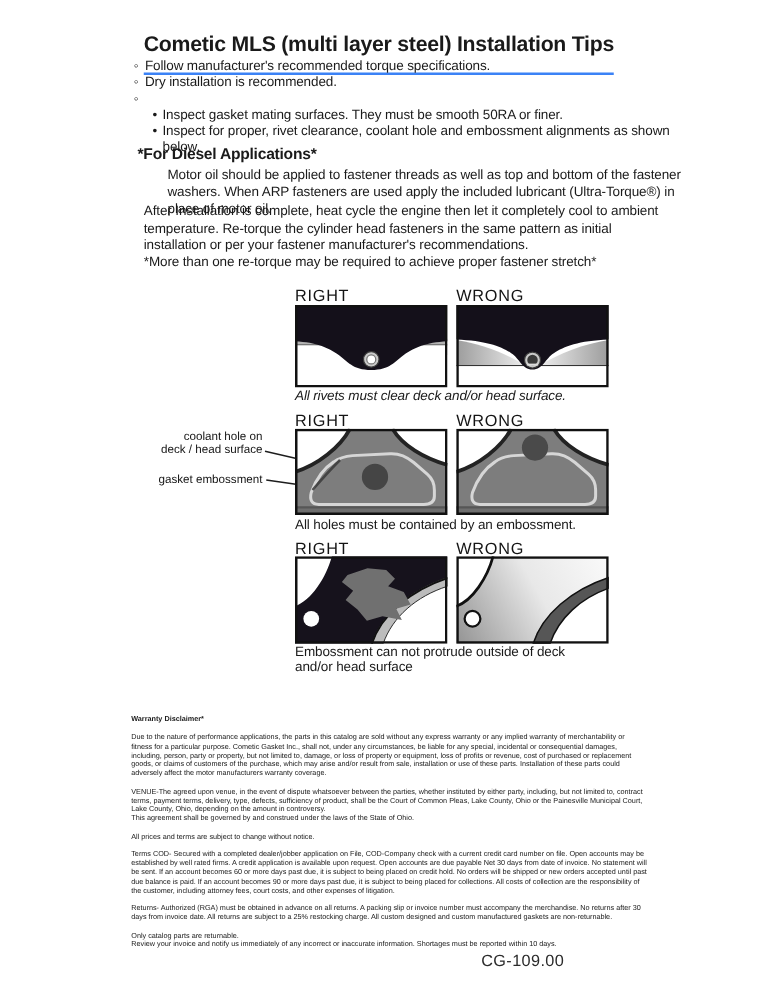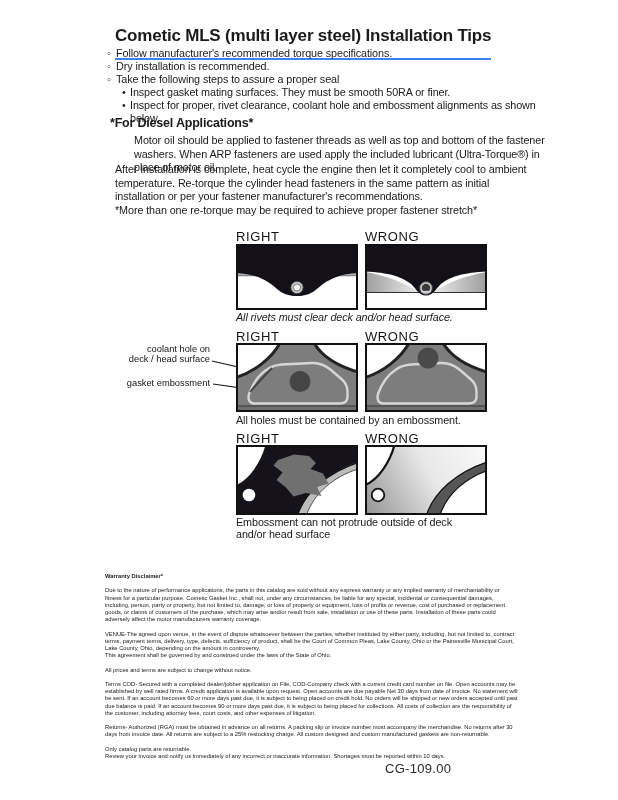--- a/index.html
+++ b/index.html
@@ -49,7 +49,6 @@
     </div>
     <div class="bullet-row">
       <span class="marker">◦</span>
-      <span>Take the following steps to assure a proper seal</span>
     </div>
     <div class="bullet-row sub">
       <span class="marker">•</span>

